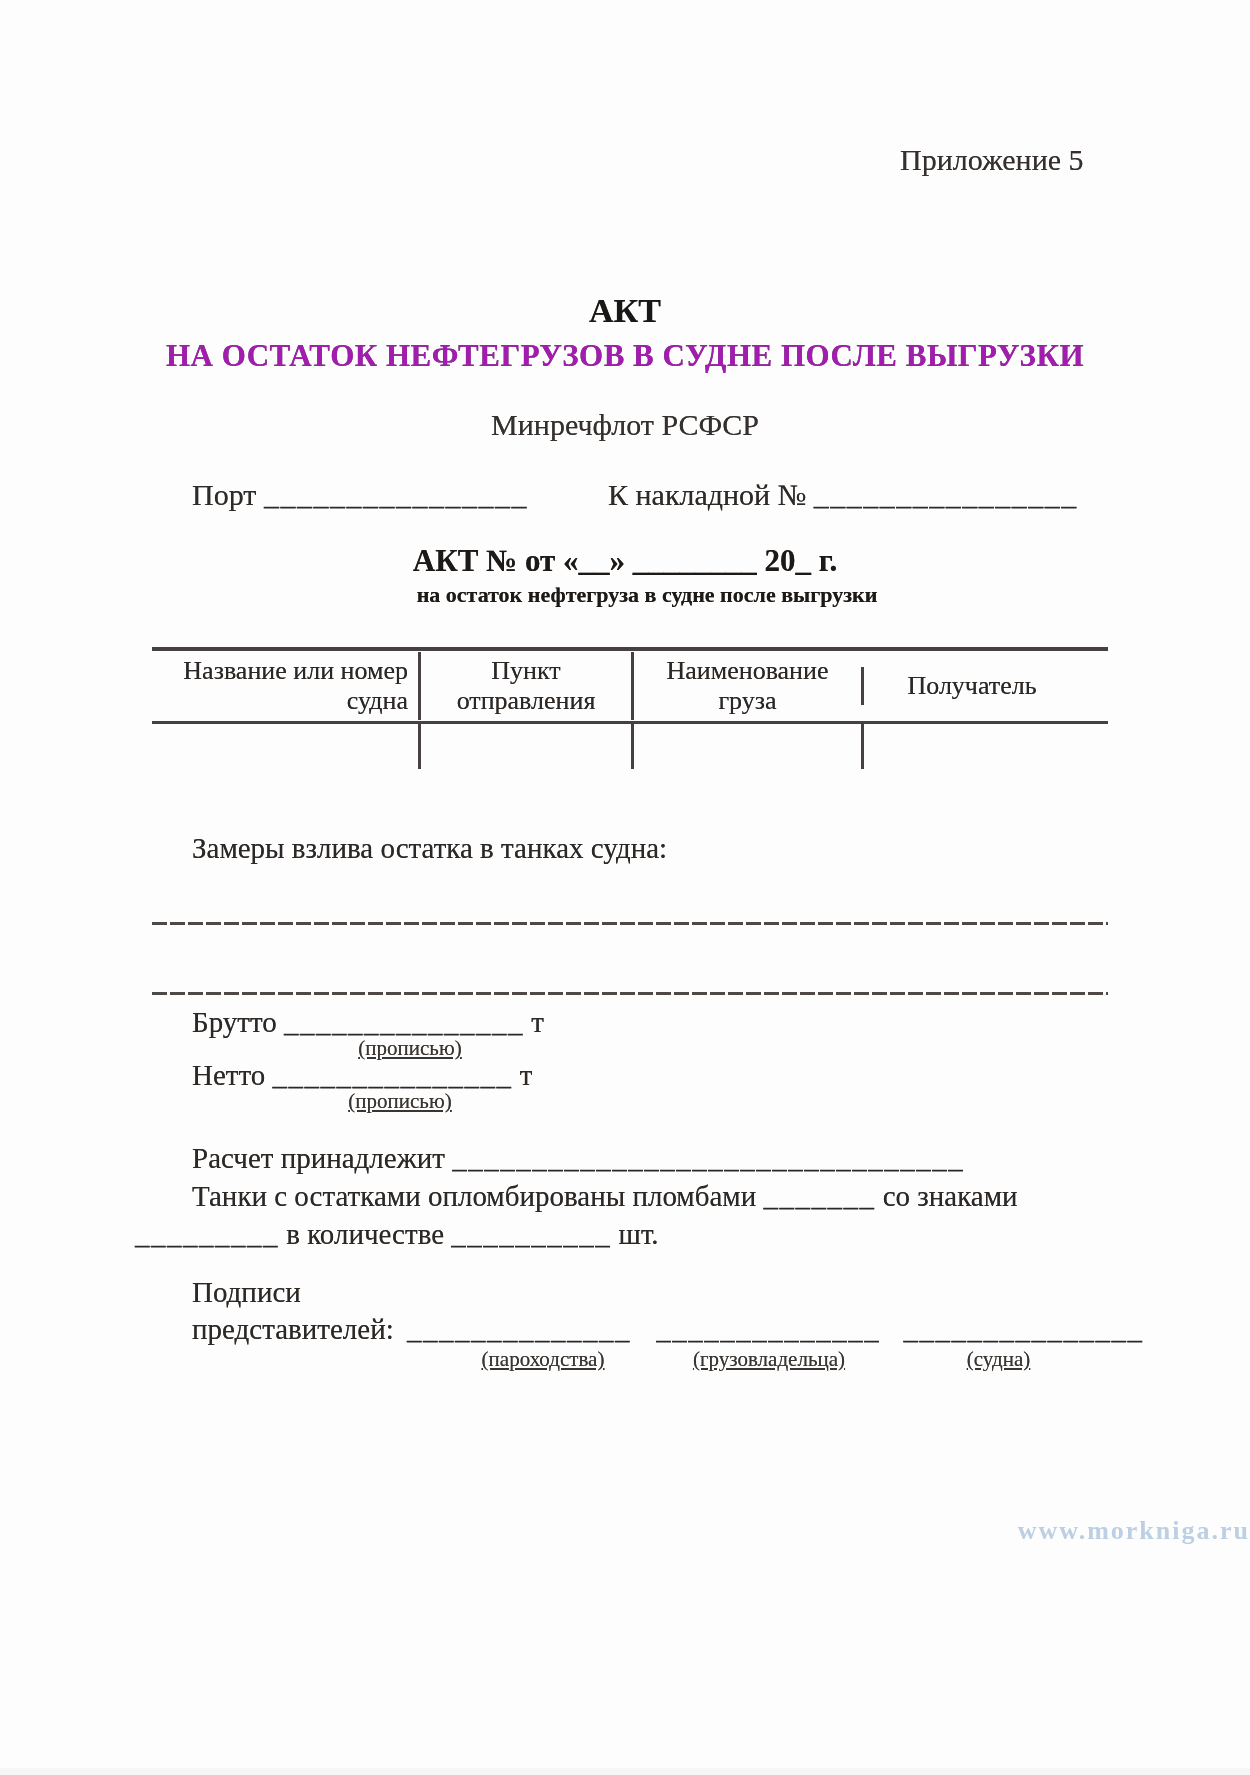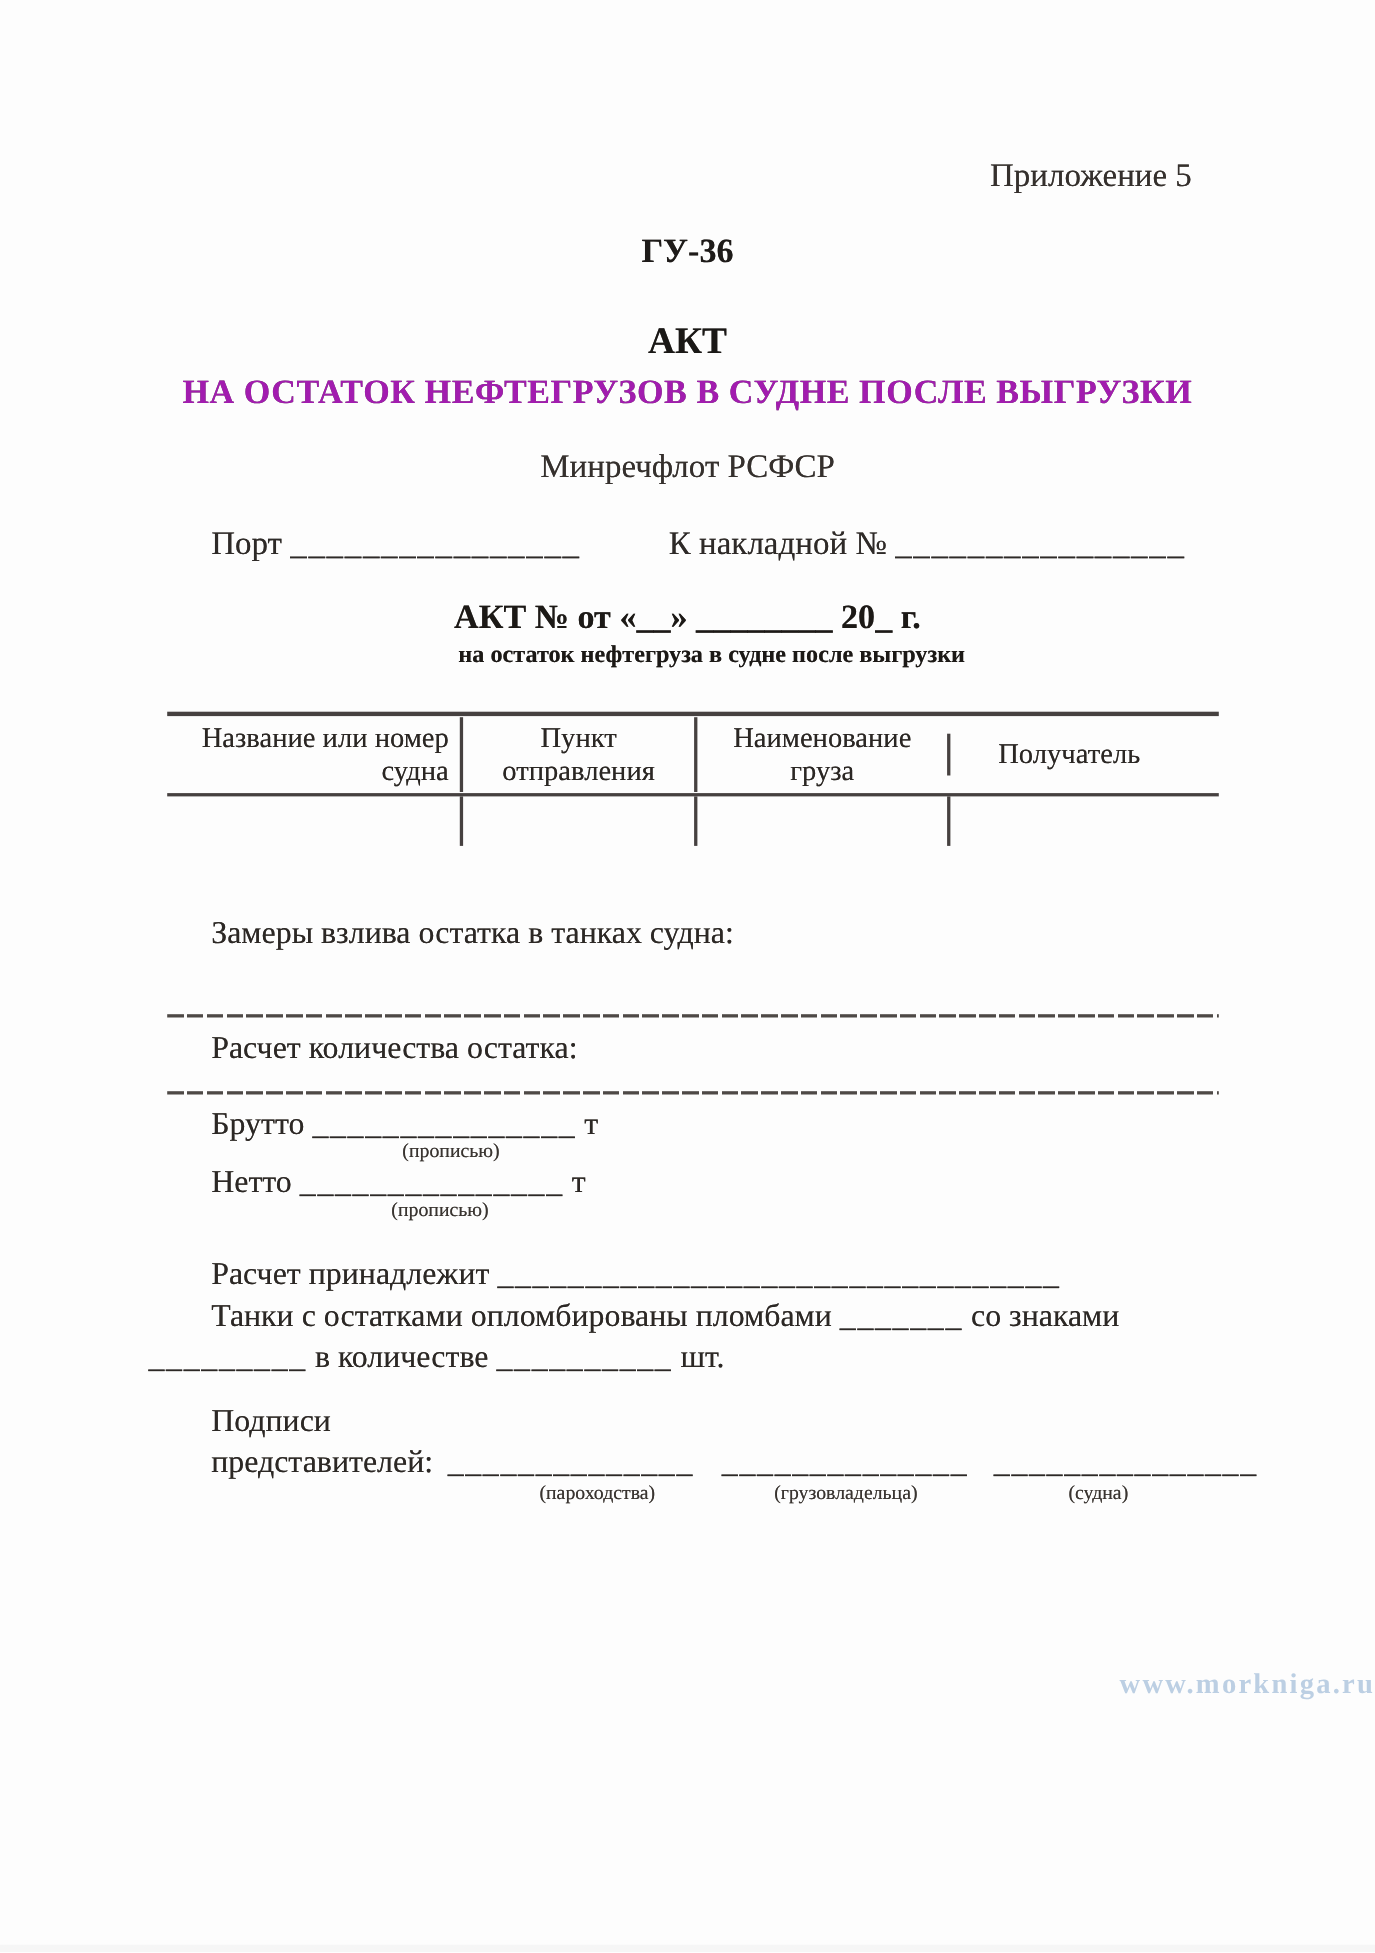--- a/index.html
+++ b/index.html
@@ -54,7 +54,6 @@
 <div class="page">
 
   <div class="abs appendix">Приложение 5</div>
-  <div class="abs centered form-code">ГУ-36</div>
   <div class="abs centered act-title">АКТ</div>
   <div class="abs centered main-title">НА ОСТАТОК НЕФТЕГРУЗОВ В СУДНЕ ПОСЛЕ ВЫГРУЗКИ</div>
   <div class="abs centered ministry">Минречфлот РСФСР</div>

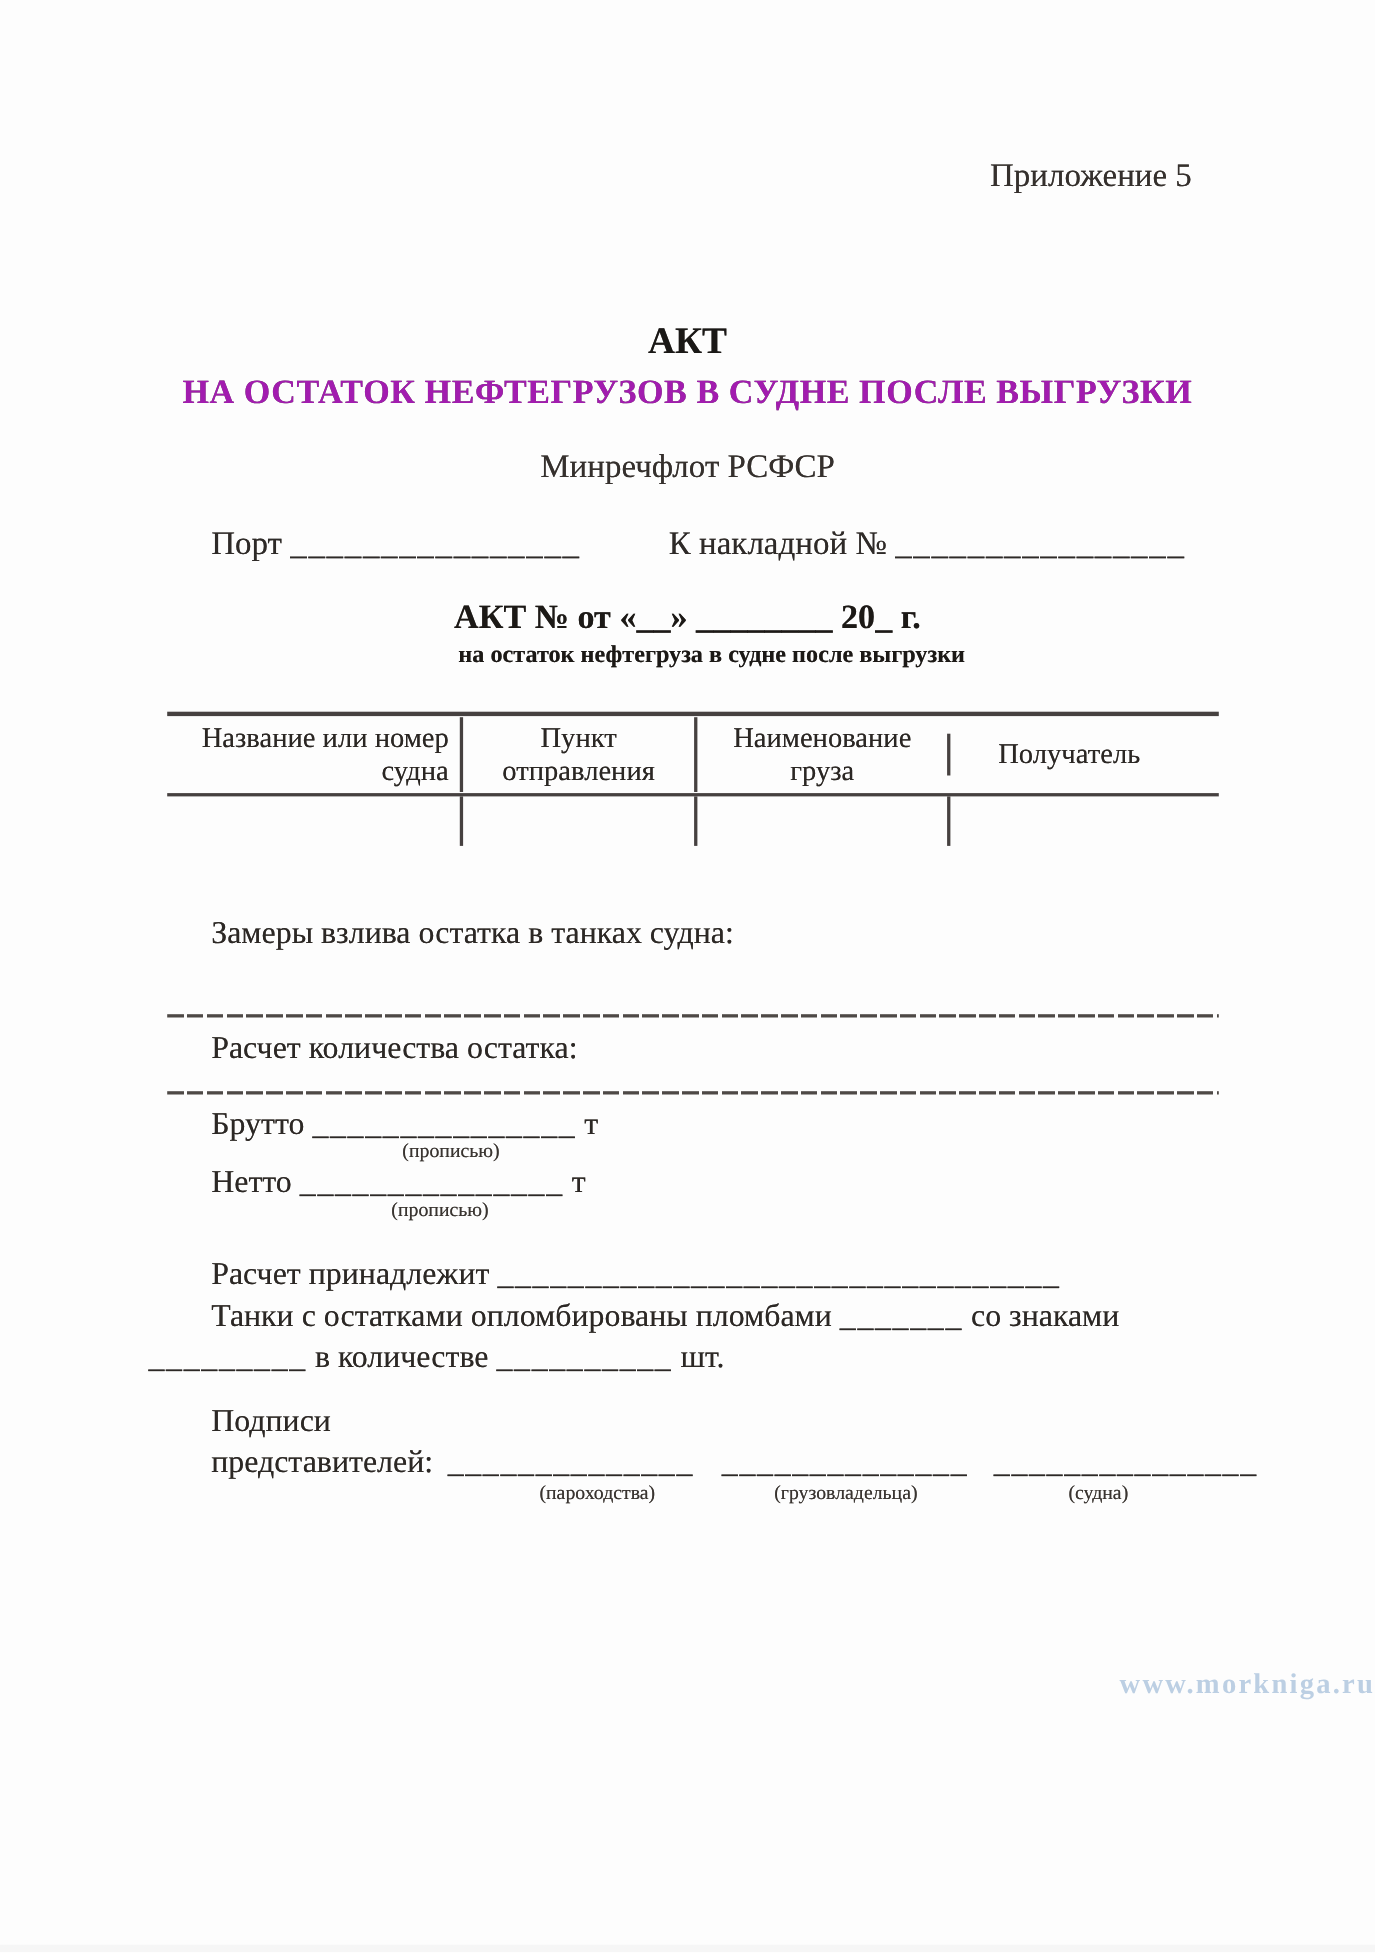--- a/index.html
+++ b/index.html
@@ -89,7 +89,6 @@
 
   <div class="abs rule" style="left:152px; top:922px; width:956px;"></div>
 
-  <div class="abs body-line" style="left:192px; top:937px;">Расчет количества остатка:</div>
 
   <div class="abs rule" style="left:152px; top:992px; width:956px;"></div>
 

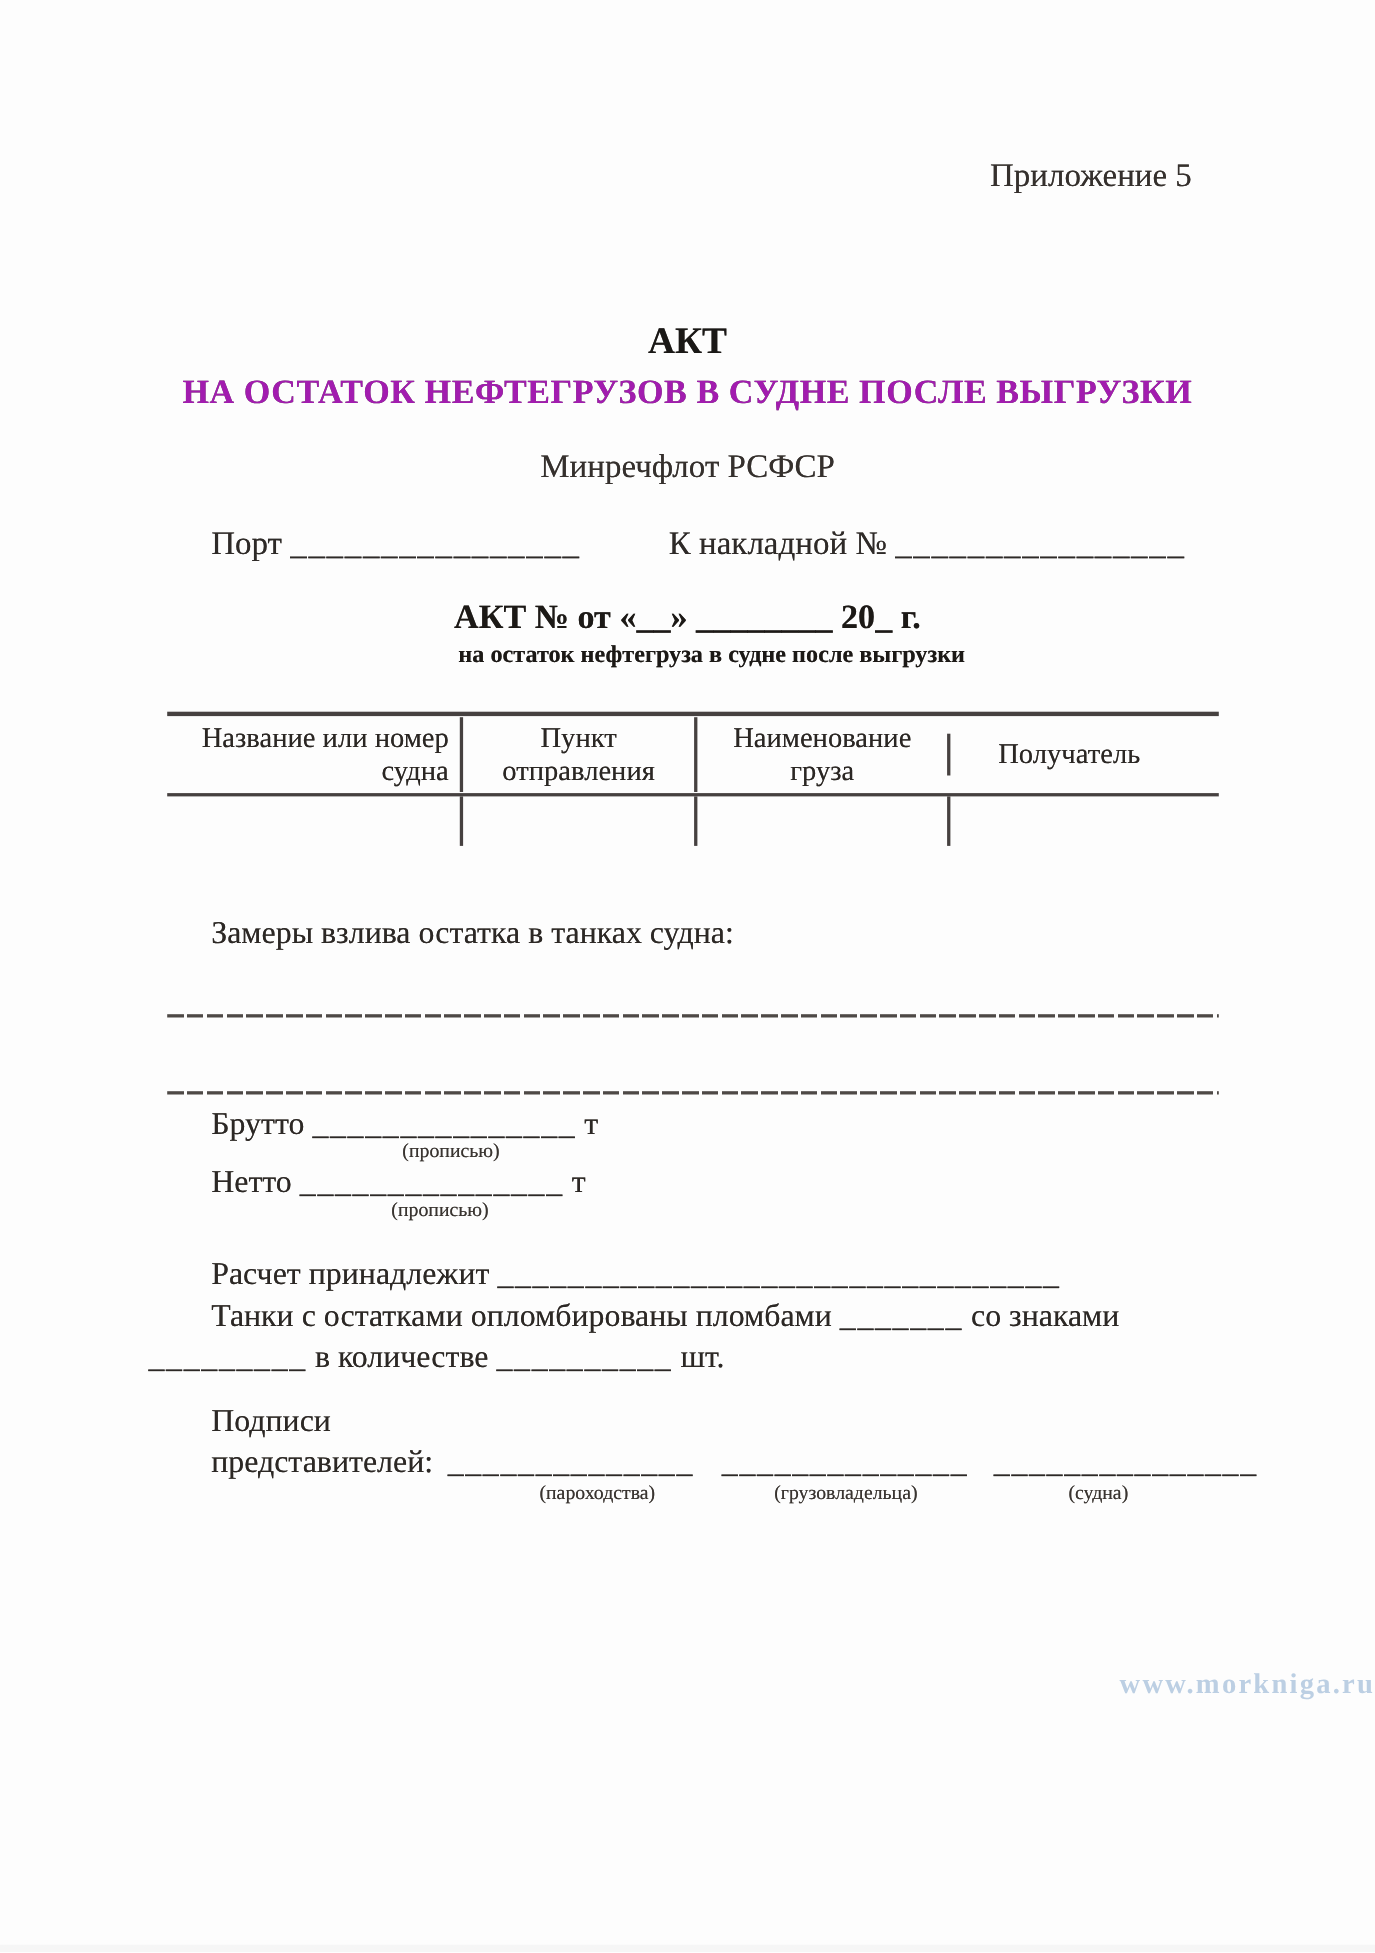--- a/index.html
+++ b/index.html
@@ -41,7 +41,7 @@
     height:3px;
     background:repeating-linear-gradient(to right,#4e4946 0 15px,rgba(0,0,0,0) 15px 18px);
   }
-  .caption { font-size:18px; color:#3a3531; text-align:center; }
+  .caption { font-size:21px; color:#3a3531; text-align:center;text-decoration:underline; }
   .watermark {
     top:1516px; font-size:26px; font-weight:bold; letter-spacing:2px;
     color:#bccfe3; text-shadow:none;text-align:right;

